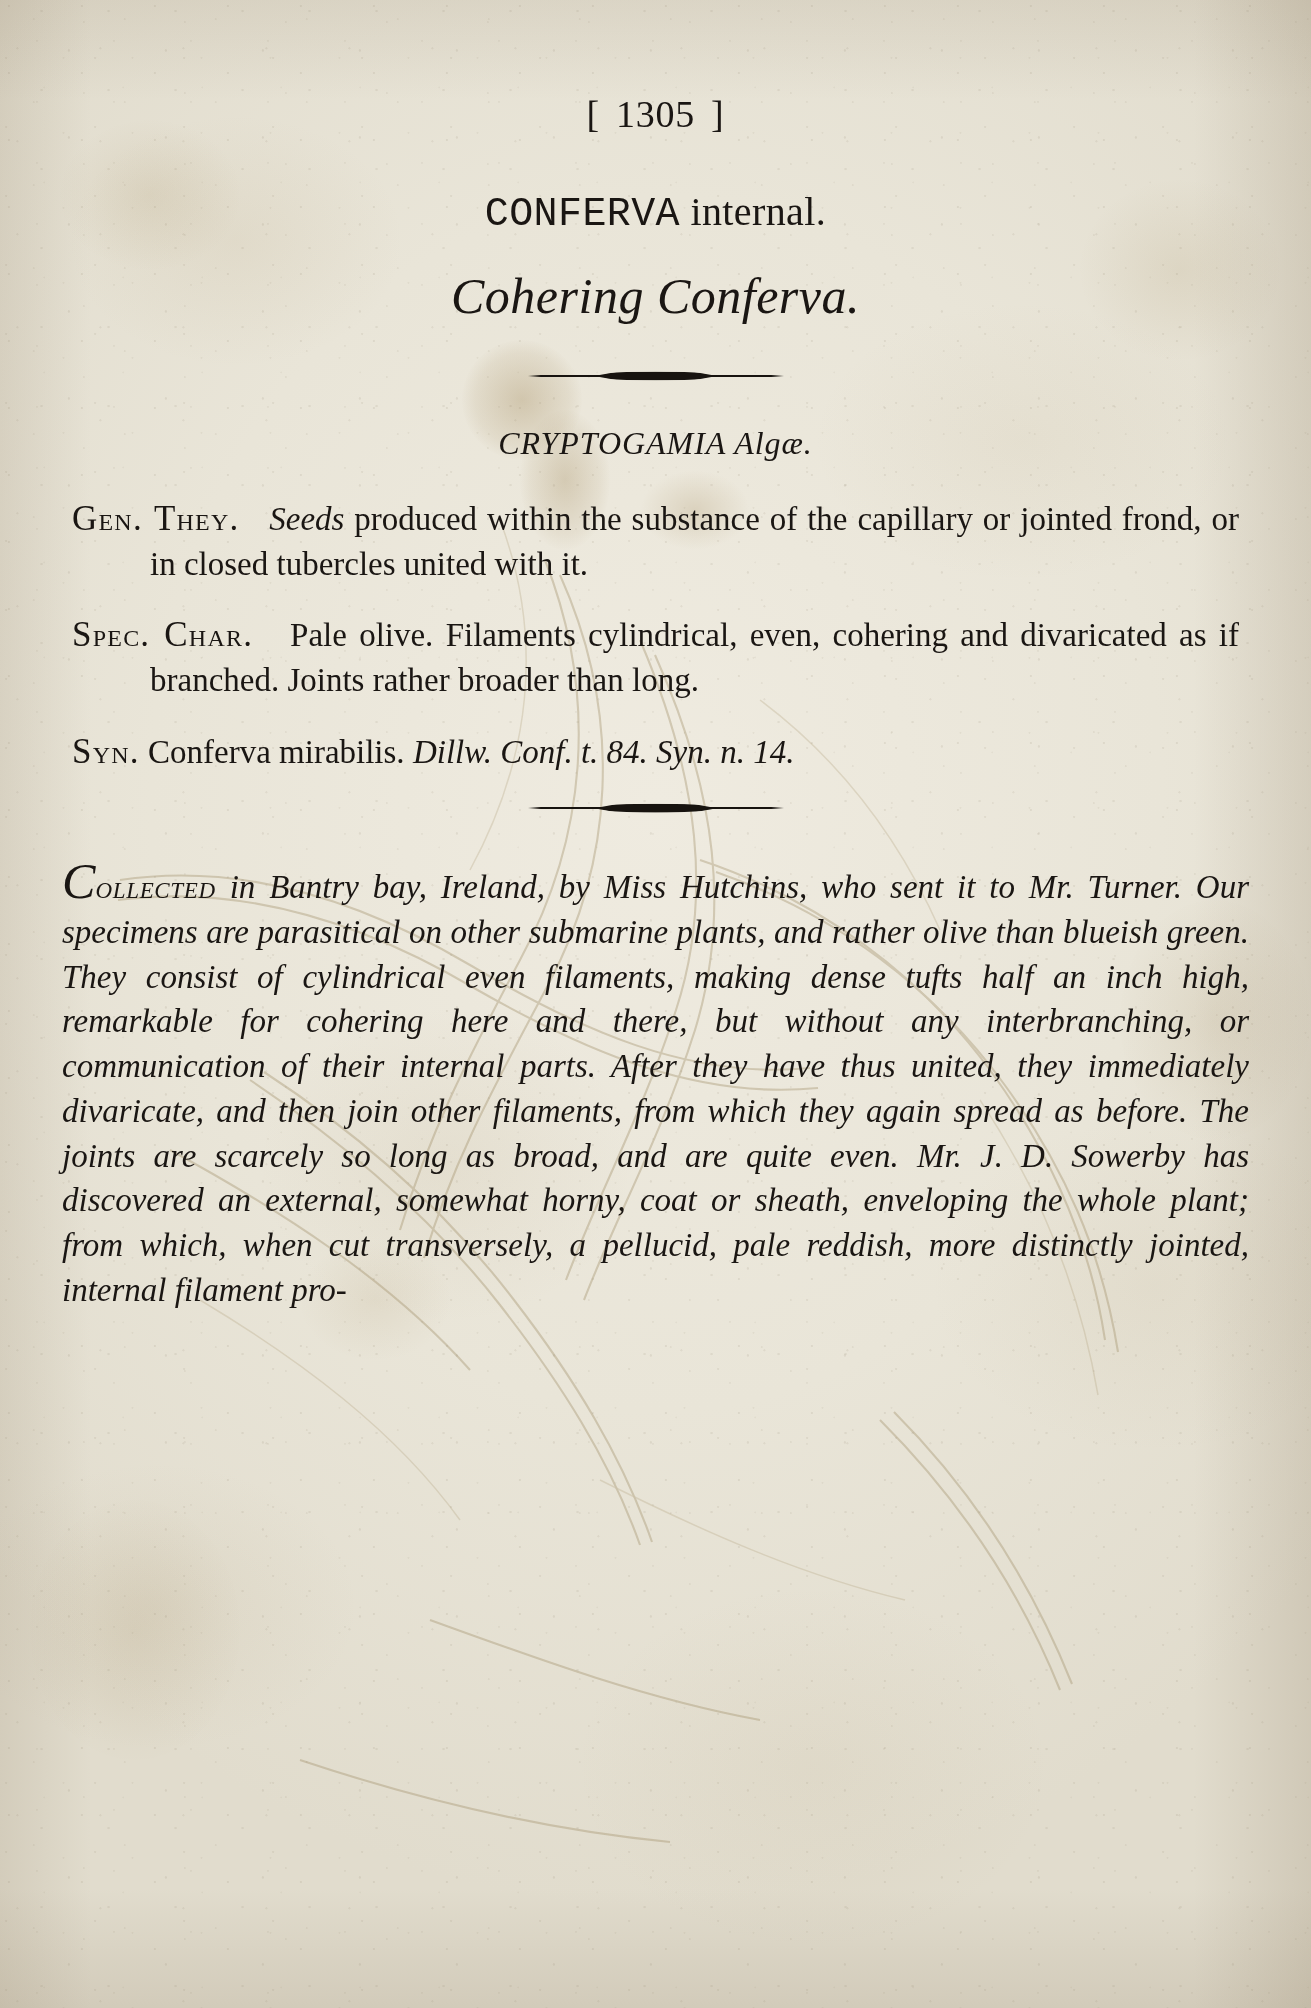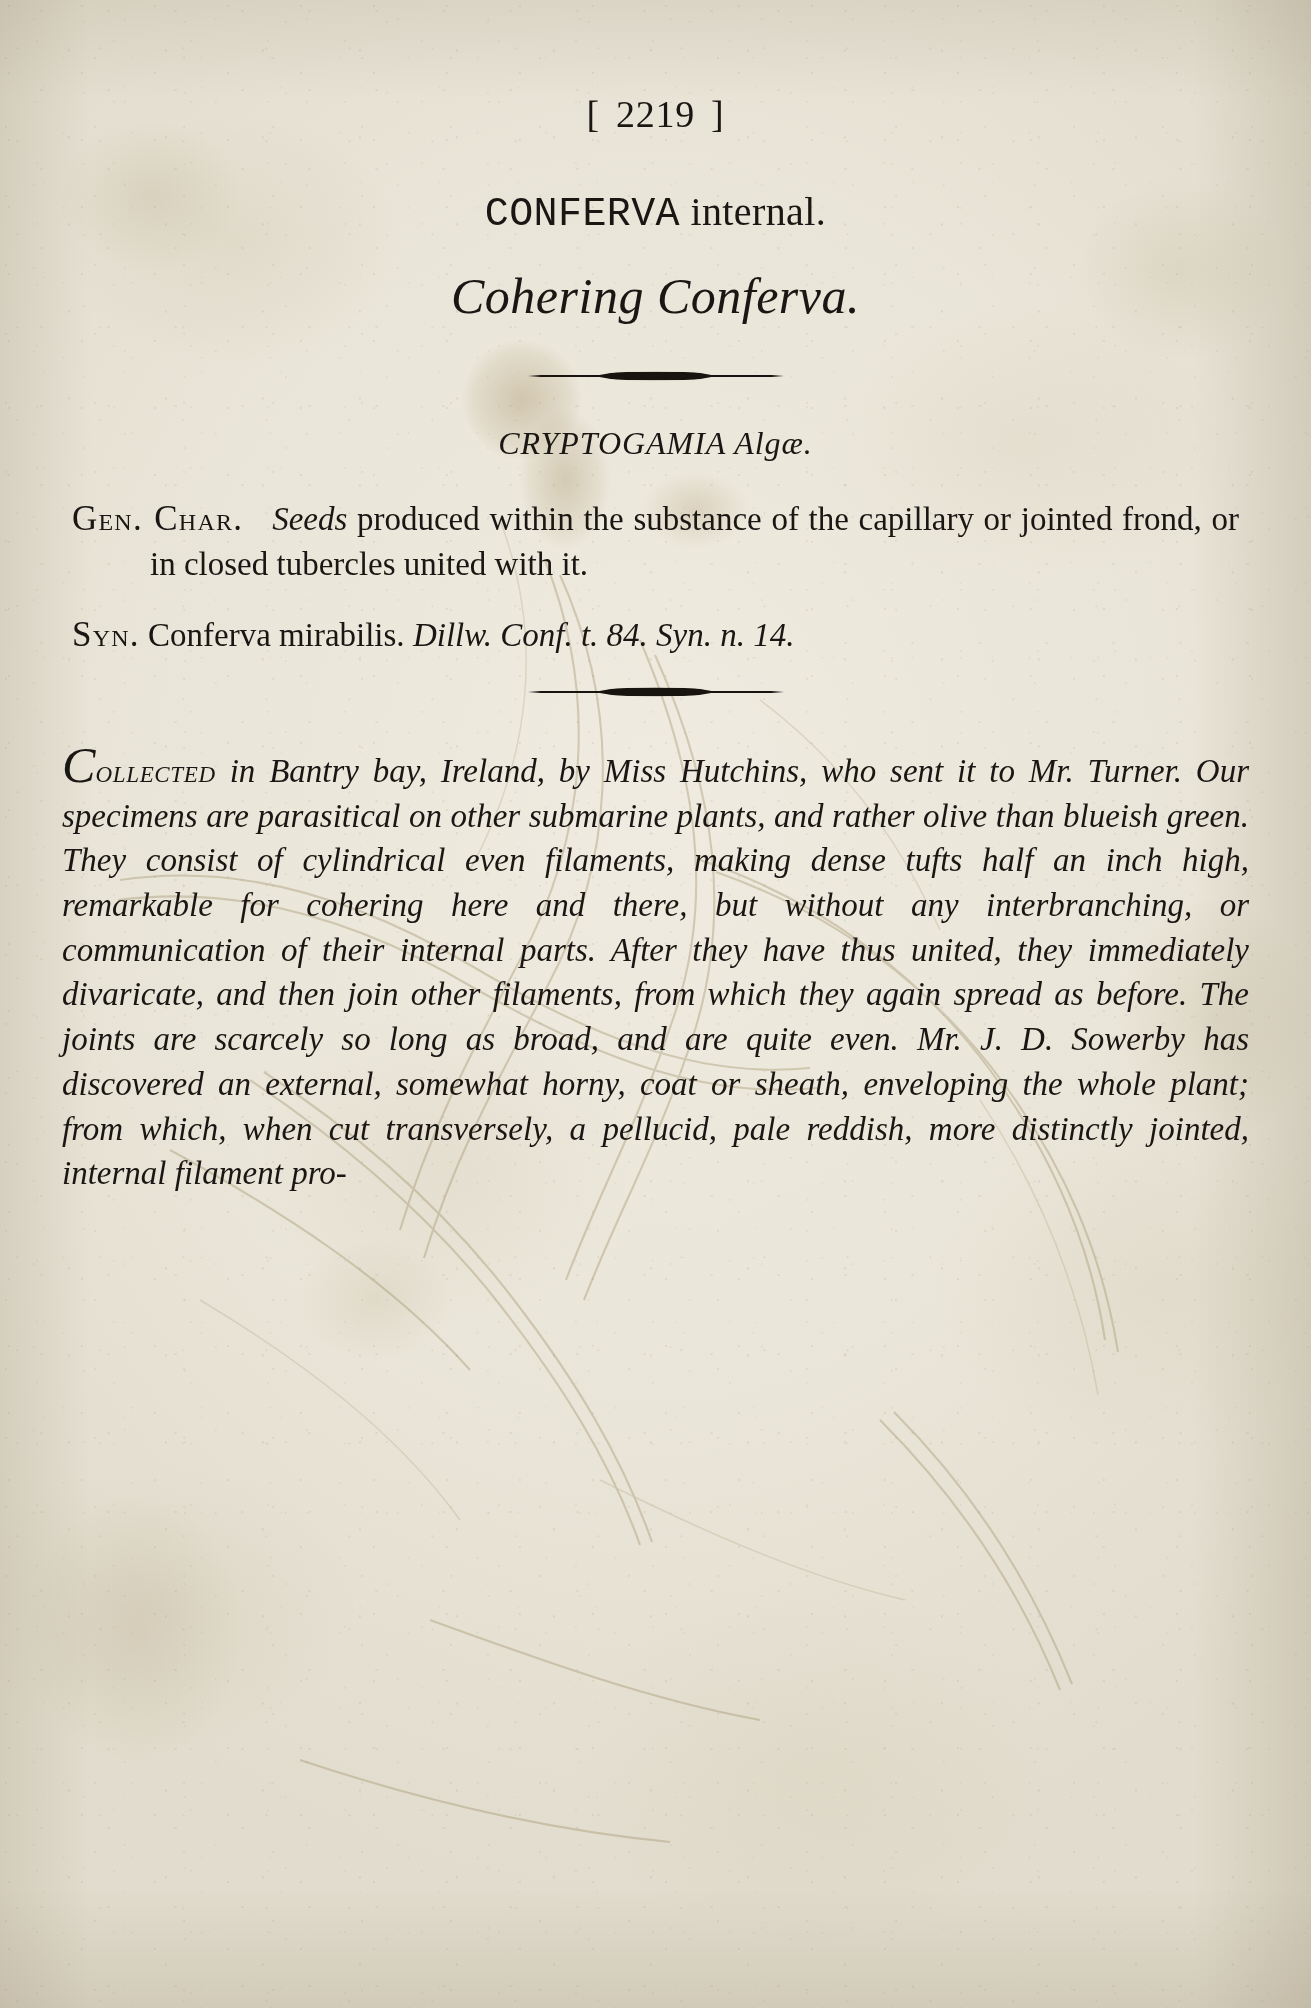--- a/index.html
+++ b/index.html
@@ -215,7 +215,7 @@
 <div id="content">
 
   <div class="pagenum">
-    <span class="br">[</span><span>2219</span><span class="br">]</span>
+    <span class="br">[</span><span>1305</span><span class="br">]</span>
   </div>
 
   <div class="species">

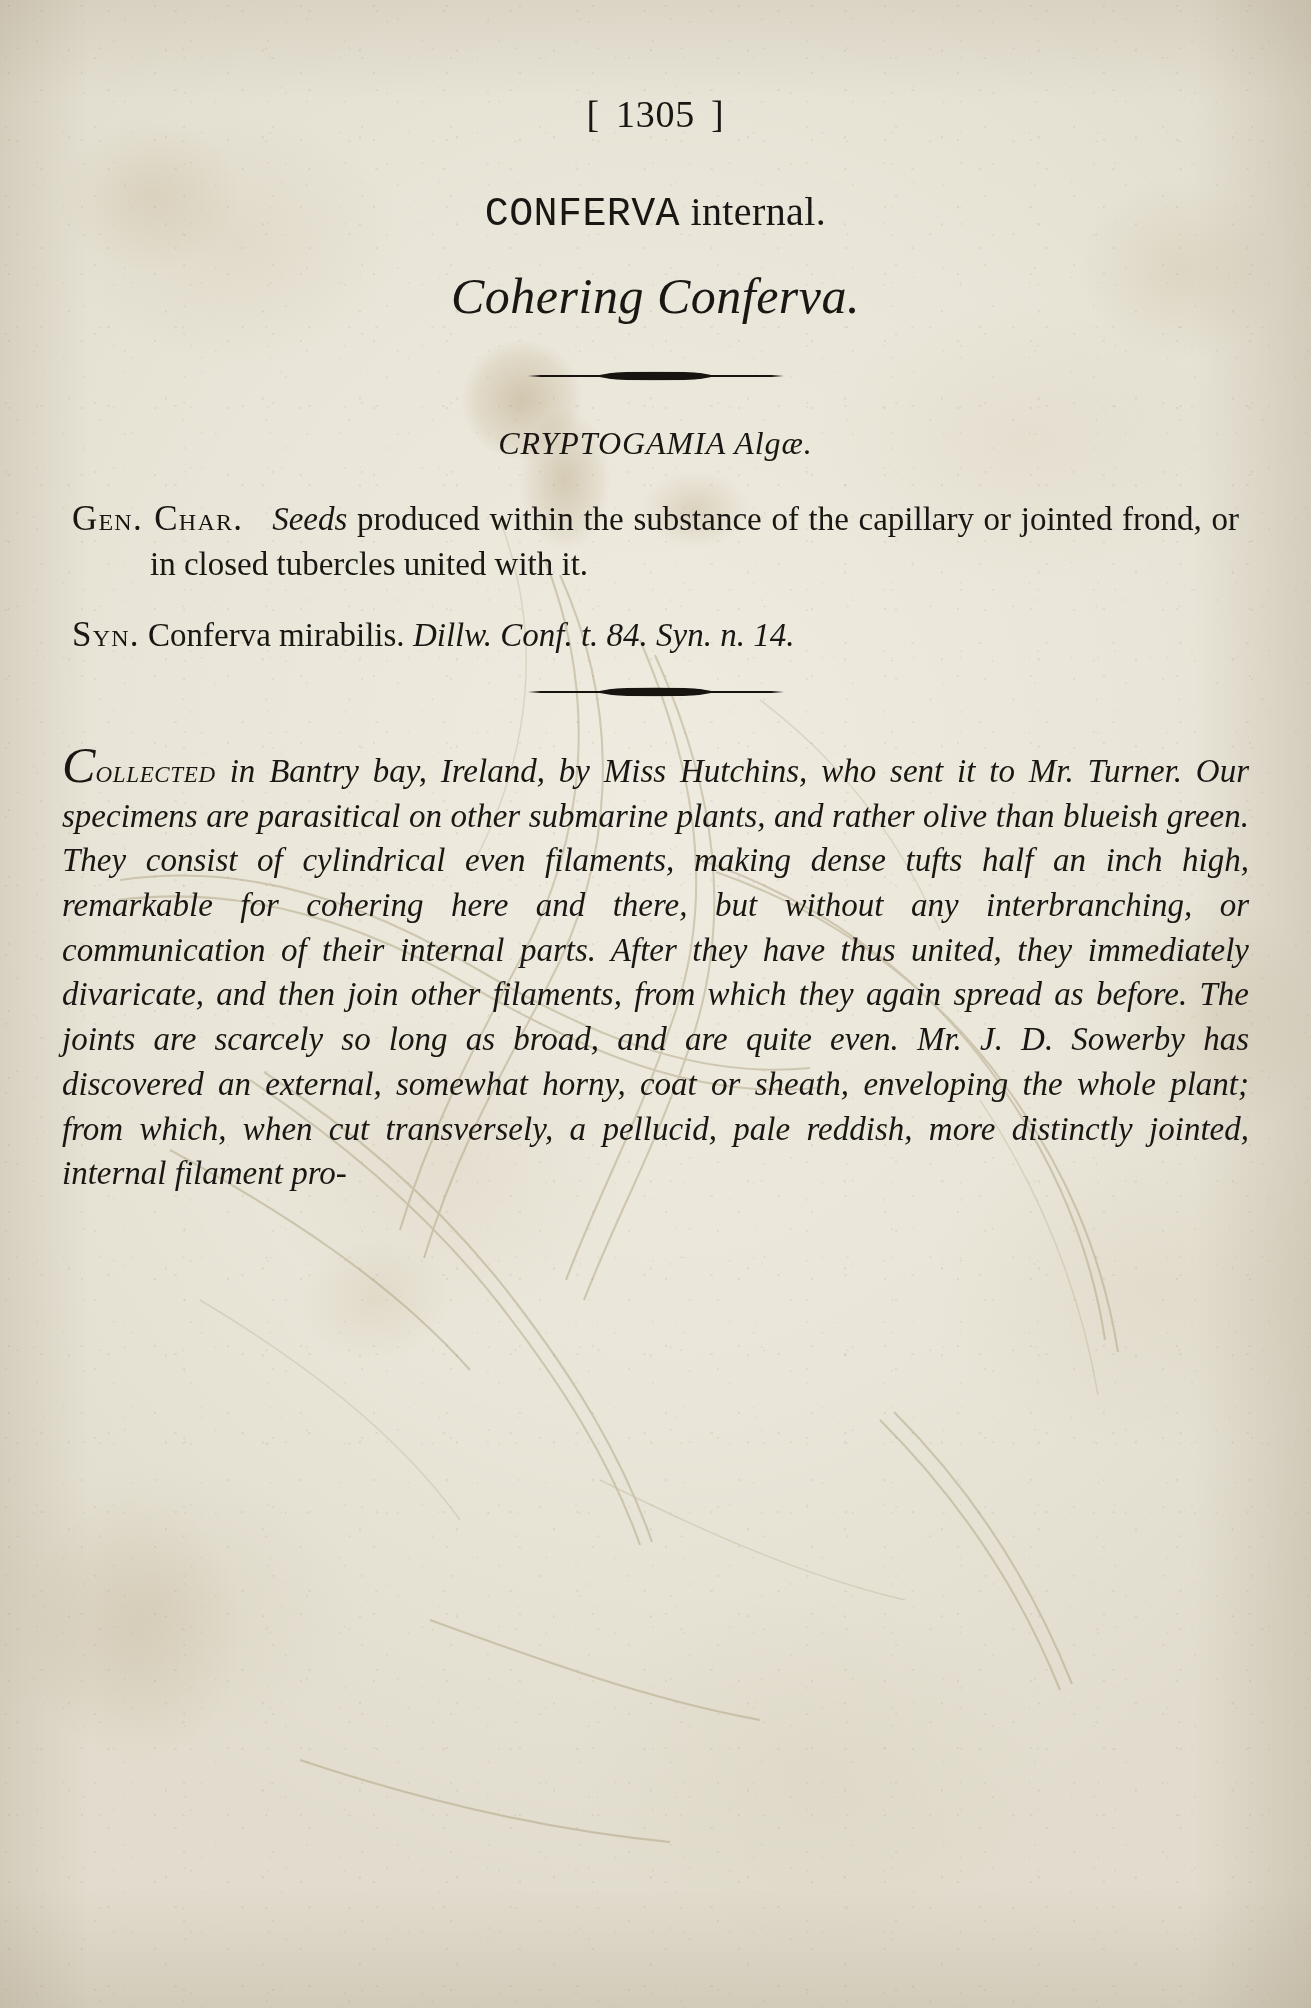--- a/index.html
+++ b/index.html
@@ -234,7 +234,7 @@
 
   <div class="block">
     <p>
-      <span class="sc">Gen. Char.</span>
+      <span class="sc">Gen. They.</span>
       &nbsp;&nbsp;<span class="it">Seeds</span><span> produced within the substance of the capillary or jointed frond, or in closed tubercles united with it.</span>
     </p>
     <p>

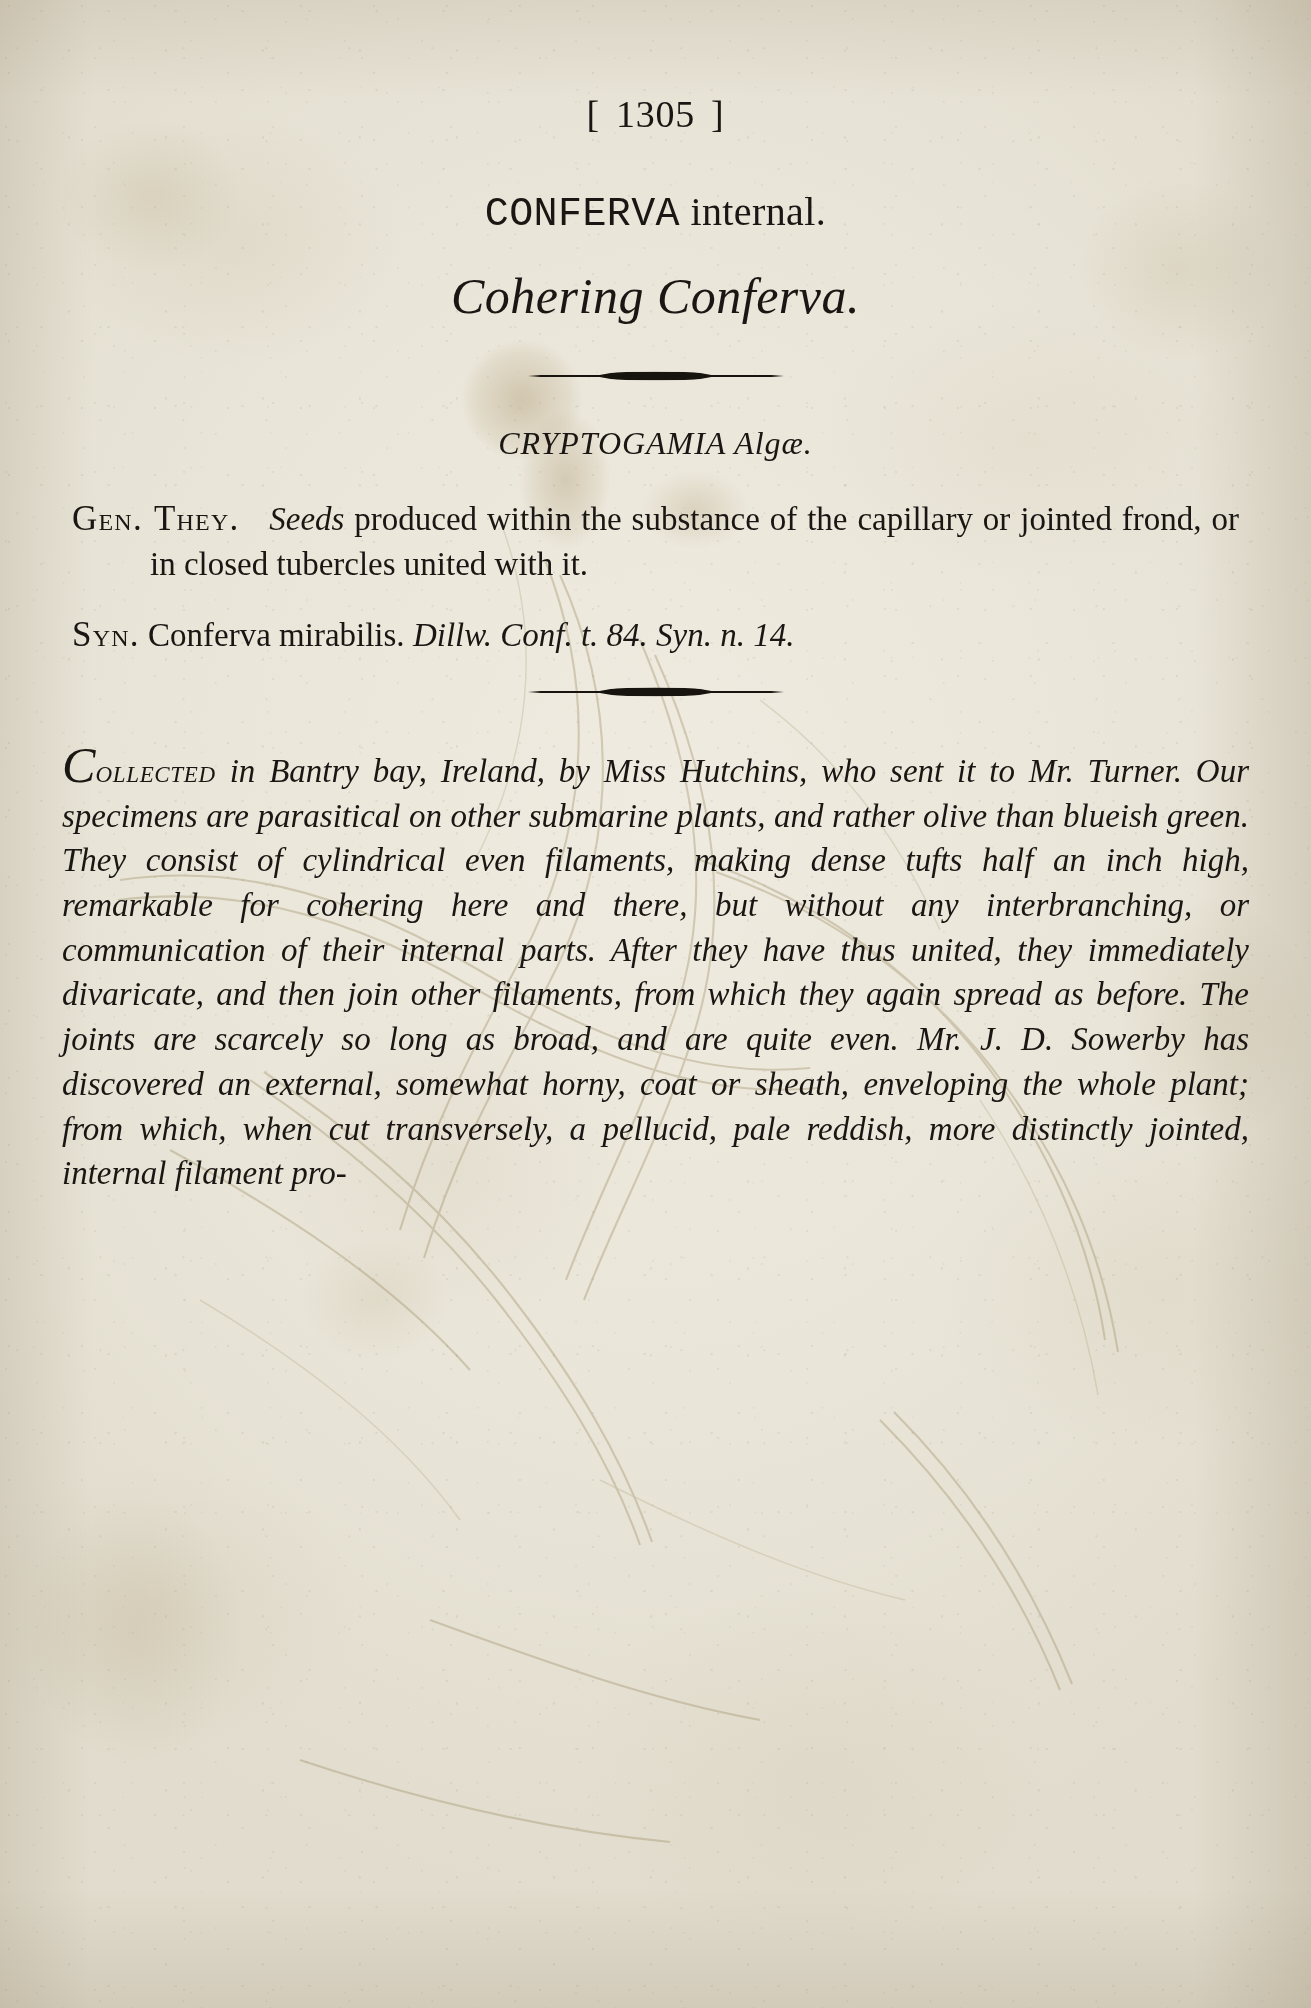--- a/index.html
+++ b/index.html
@@ -238,6 +238,10 @@
       &nbsp;&nbsp;<span class="it">Seeds</span><span> produced within the substance of the capillary or jointed frond, or in closed tubercles united with it.</span>
     </p>
     <p>
+      <span class="sc">Spec. Char.</span>
+      &nbsp;&nbsp;<span>Pale olive.   Filaments cylindrical, even, cohering and divaricated as if branched.   Joints rather broader than long.</span>
+    </p>
+    <p>
       <span class="sc">Syn.</span>
       <span>Conferva mirabilis.</span>
       <span class="it">Dillw. Conf. t. 84.  Syn. n. 14.</span>

